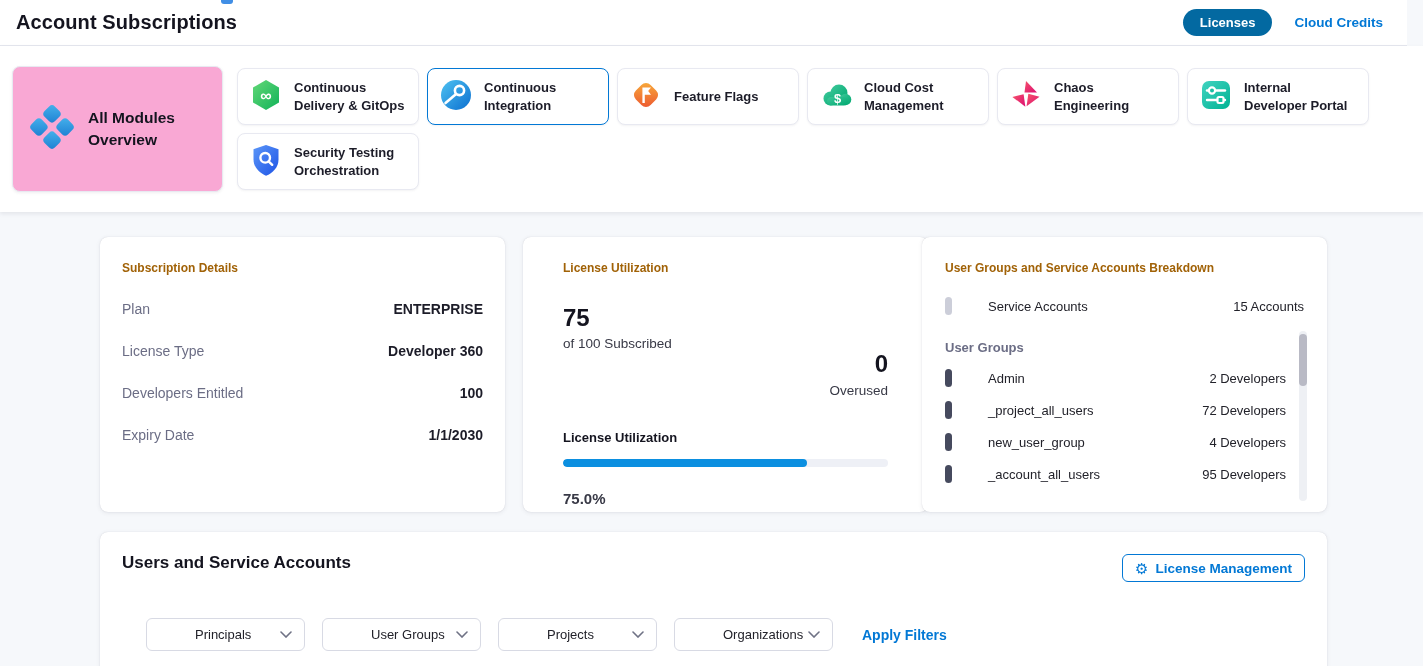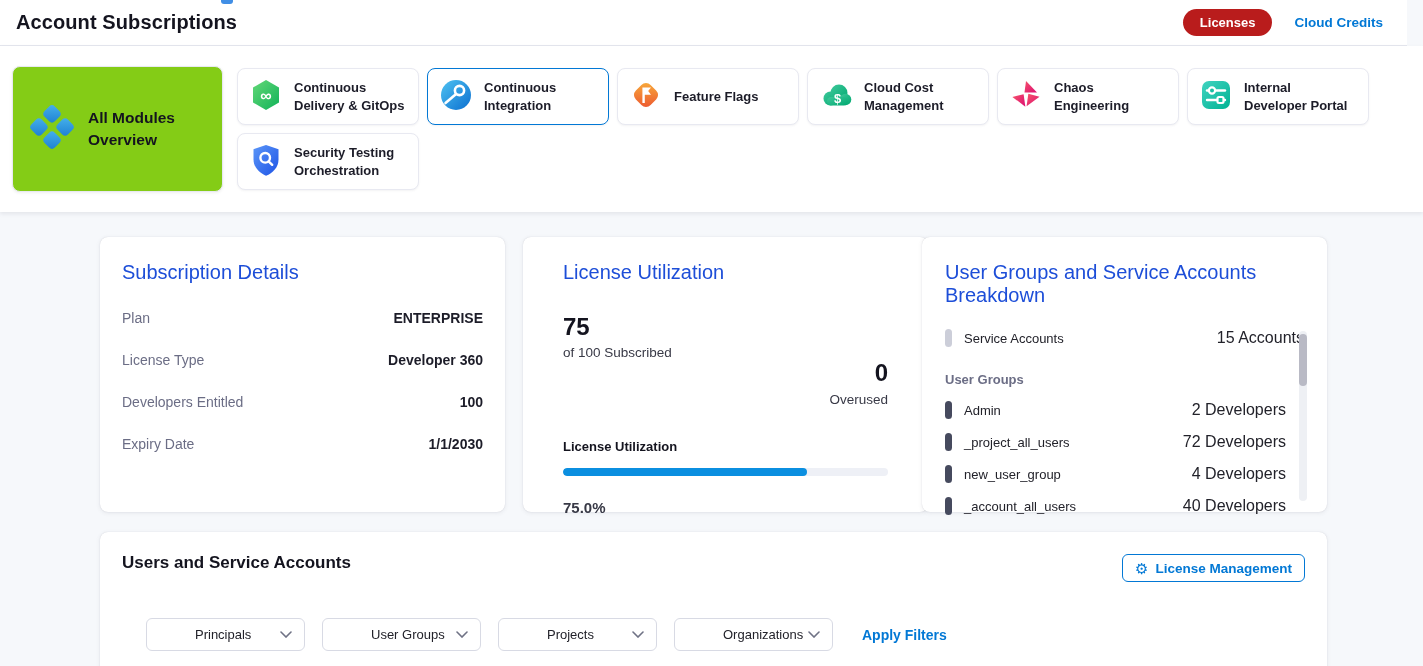--- a/index.html
+++ b/index.html
@@ -21,7 +21,7 @@
   .header-right { margin-left: auto; display: flex; align-items: center; gap: 22px; }
   .pill-btn {
     border: none; cursor: pointer; height: 27px; padding: 1px 17px;
-    border-radius: 14px; background: #b91c1c; color: #fff;
+    border-radius: 14px; background: #0369a1; color: #fff;
     font-size: 13px; font-weight: 600; font-family: inherit;
   }
   .link-btn {

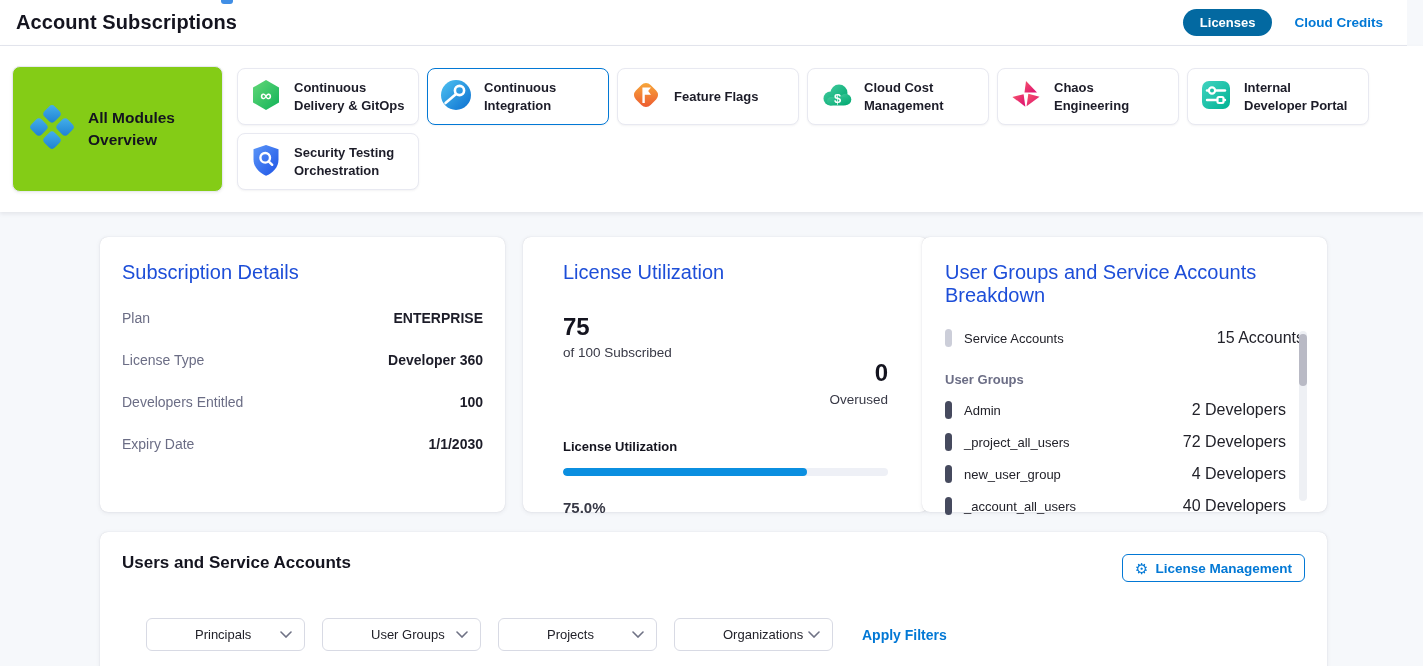--- a/index.html
+++ b/index.html
@@ -39,7 +39,7 @@
   }
   .overview-card {
     position: absolute; left: 12px; top: 20px; width: 211px; height: 126px;
-    background: #84cc16; border: 1px solid #e8e9f1; border-radius: 8px;
+    background: #f9a8d4; border: 1px solid #e8e9f1; border-radius: 8px;
     box-shadow: 0 1px 3px rgba(96,97,112,.10);
     display: flex; align-items: center; gap: 13px; padding: 12px 16px;
     cursor: pointer;

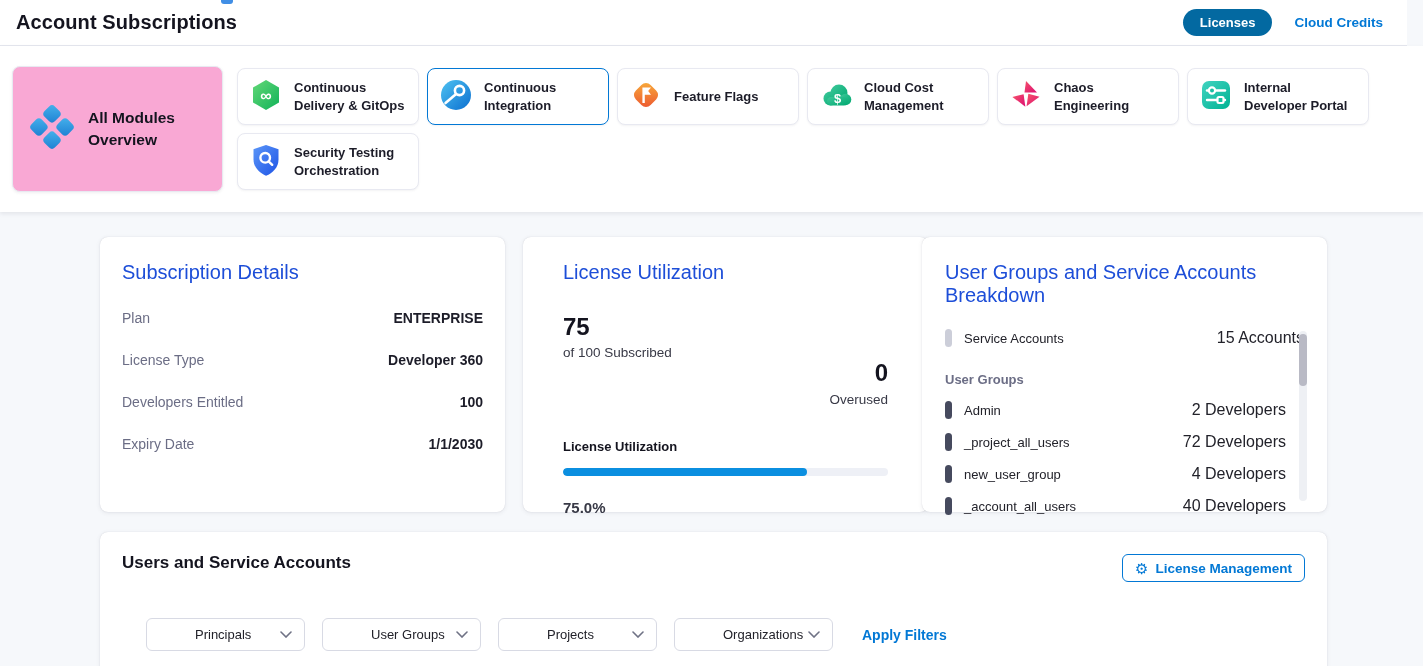--- a/index.html
+++ b/index.html
@@ -66,7 +66,7 @@
   .card-sub { top: 237px; left: 100px; width: 405px; height: 275px; padding: 24px 22px; }
   .card-util { top: 237px; left: 523px; width: 405px; height: 275px; padding: 24px 40px; }
   .card-groups { top: 237px; left: 922px; width: 405px; height: 275px; padding: 24px 23px; }
-  .card-title { font-size: 20px; font-weight: 400; color: #1d4ed8; }
+  .card-title { font-size: 12px; font-weight: 700; color: #a16207; }
   .kv-row { display: flex; justify-content: space-between; align-items: center; margin-top: 26px; }
   .kv-row:first-of-type { margin-top: 30px; }
   .kv-label { font-size: 14px; color: #6b6d85; }

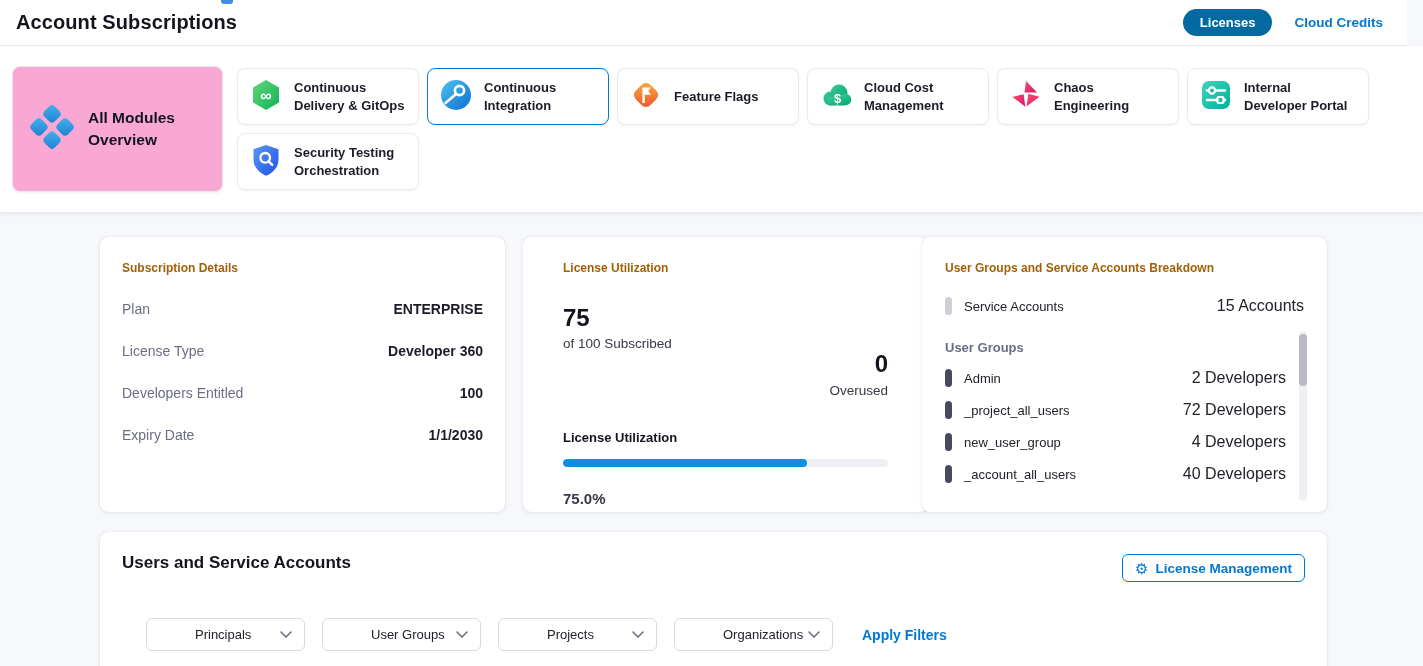--- a/index.html
+++ b/index.html
@@ -84,7 +84,7 @@
   .progress-fill { height: 100%; border-radius: 4px; background: #0b8fe0; width: 0; }
   .percent-label { font-size: 15px; font-weight: 700; color: #383946; margin-top: 23px; }
   
-  .bd-row { display: flex; align-items: center; margin-top: 22px; }
+  .bd-row { display: flex; align-items: center; margin-top: 22px; gap: 24px; }
   .bd-marker { width: 7px; height: 18px; border-radius: 4px; flex: 0 0 auto; margin-right: 12px; }
   .marker-sa { background: #ccced9; }
   .marker-ug { background: #464a5e; }

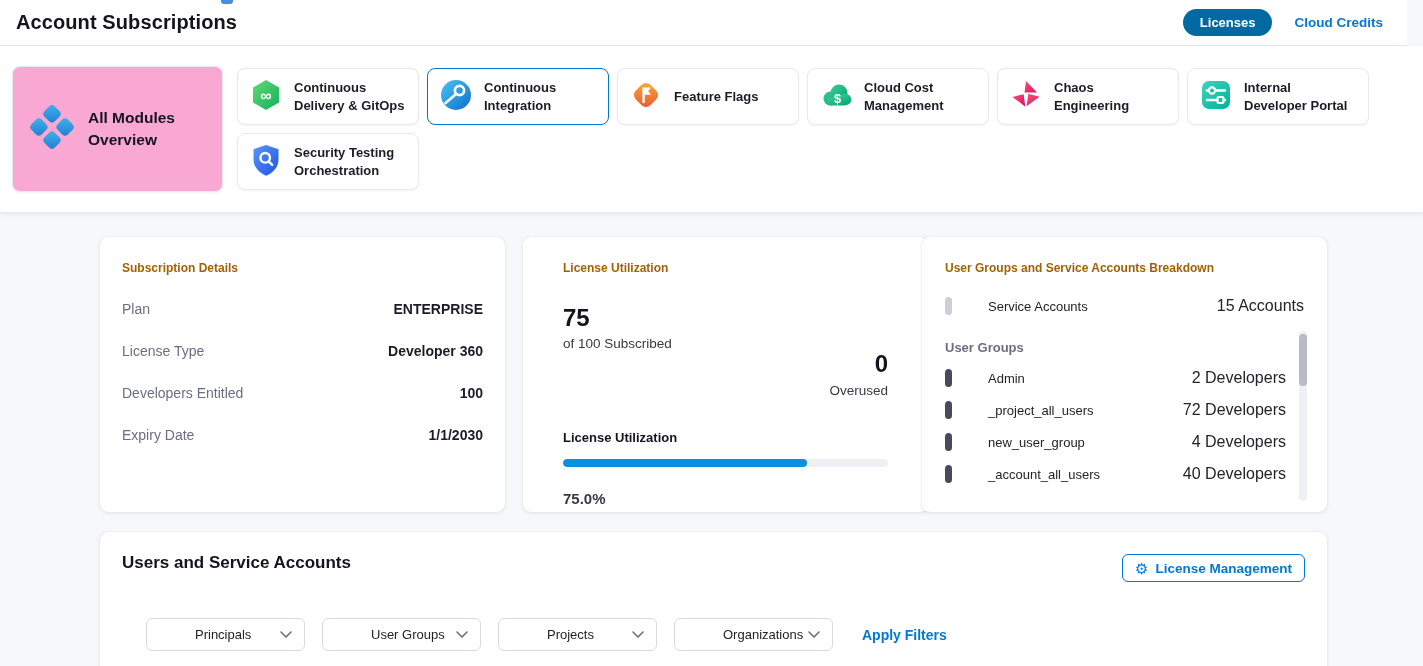--- a/index.html
+++ b/index.html
@@ -89,7 +89,7 @@
   .marker-sa { background: #ccced9; }
   .marker-ug { background: #464a5e; }
   .bd-name { font-size: 13px; color: #22222a; }
-  .bd-value { margin-left: auto; font-size: 16px; color: #22222a; }
+  .bd-value { margin-left: auto; font-size: 13px; color: #22222a; }
   .bd-heading { font-size: 13px; font-weight: 700; color: #6b6d85; margin-top: 25px; }
   .bd-list { margin-right: 18px; }
   .bd-list .bd-row { margin-top: 14px; }

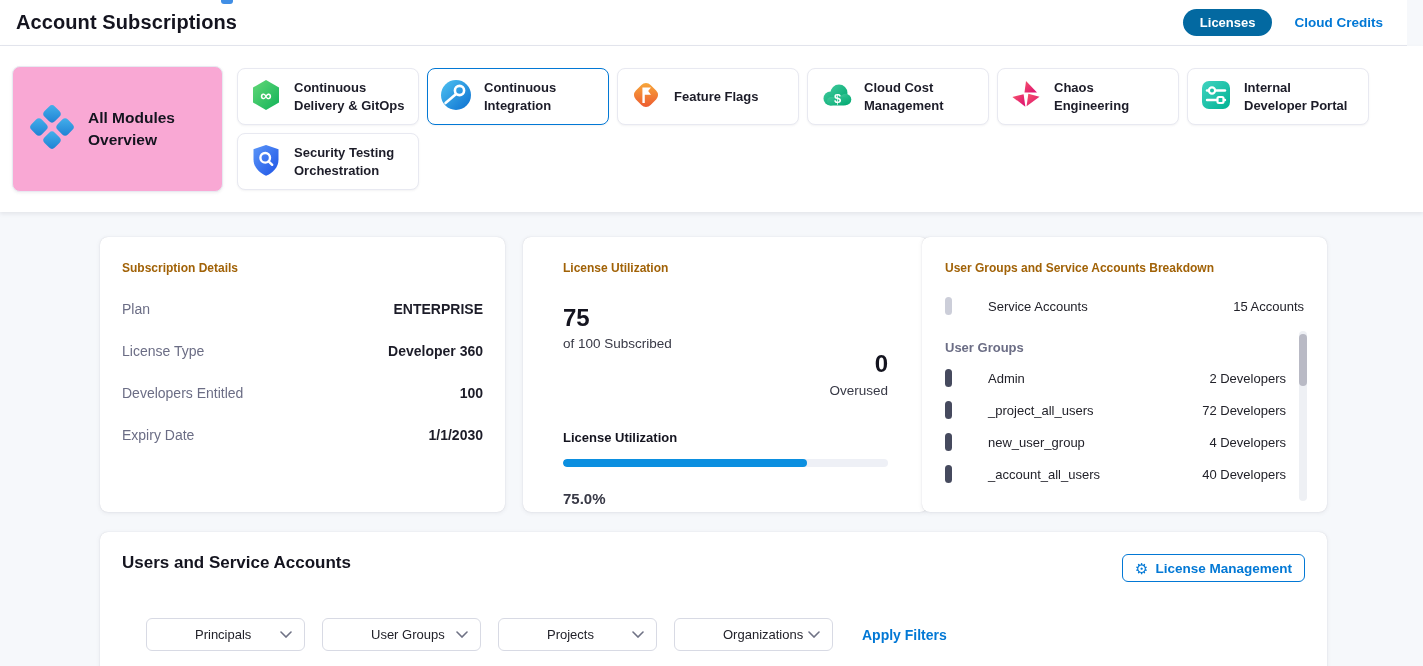--- a/index.html
+++ b/index.html
@@ -355,7 +355,7 @@
     <div class="bd-row">
       <span class="bd-marker marker-ug"></span>
       <span class="bd-name">_account_all_users</span>
-      <span class="bd-value">40 Developers</span>
+      <span class="bd-value">95 Developers</span>
     </div>
   </div>
   <div class="scrollbar-track">

